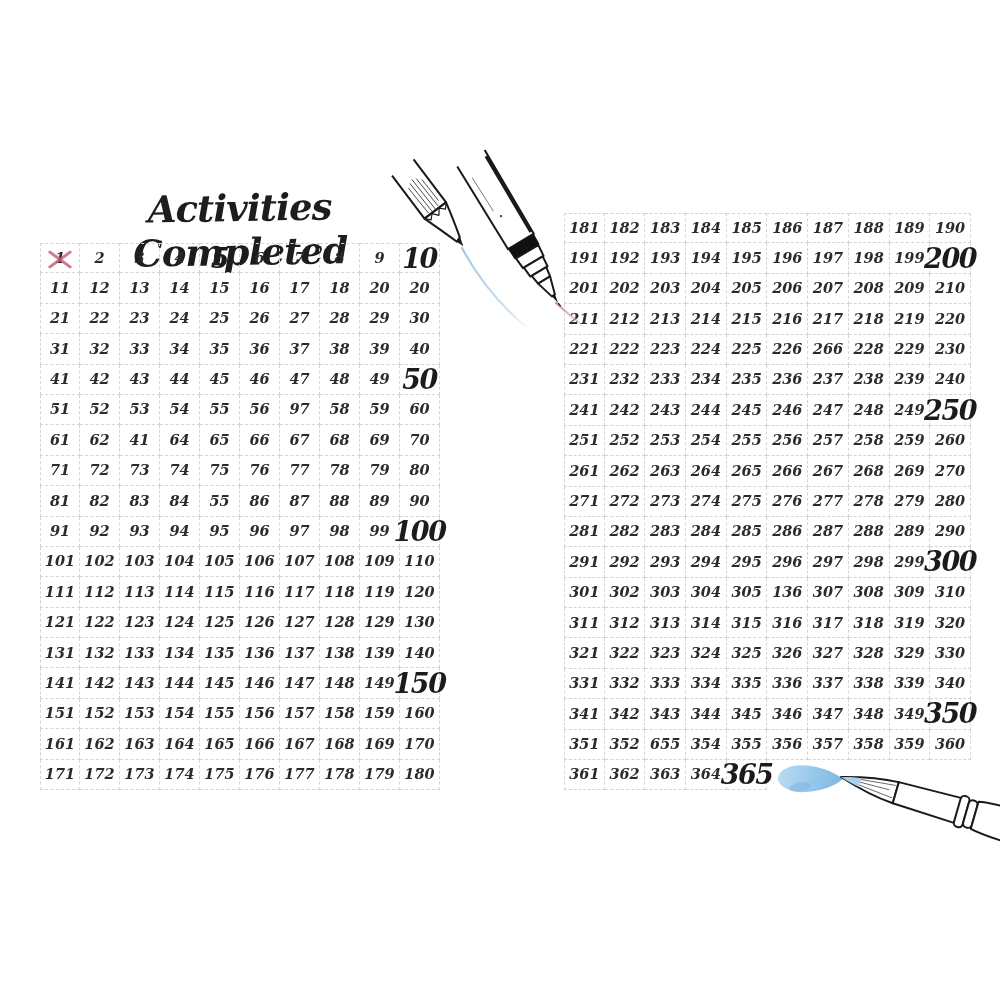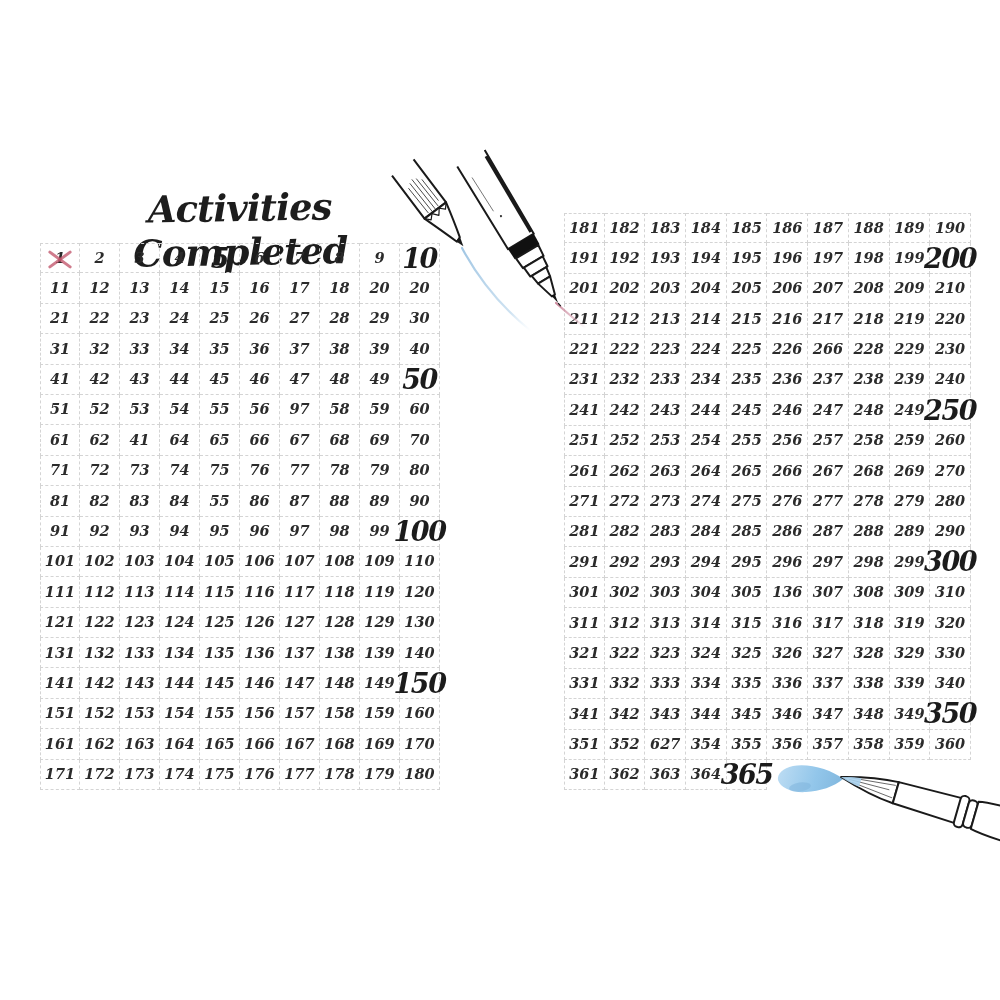--- a/index.html
+++ b/index.html
@@ -1109,7 +1109,7 @@
         <span class="num">352</span>
       </div>
       <div class="cell">
-        <span class="num">627</span>
+        <span class="num">655</span>
       </div>
       <div class="cell">
         <span class="num">354</span>

